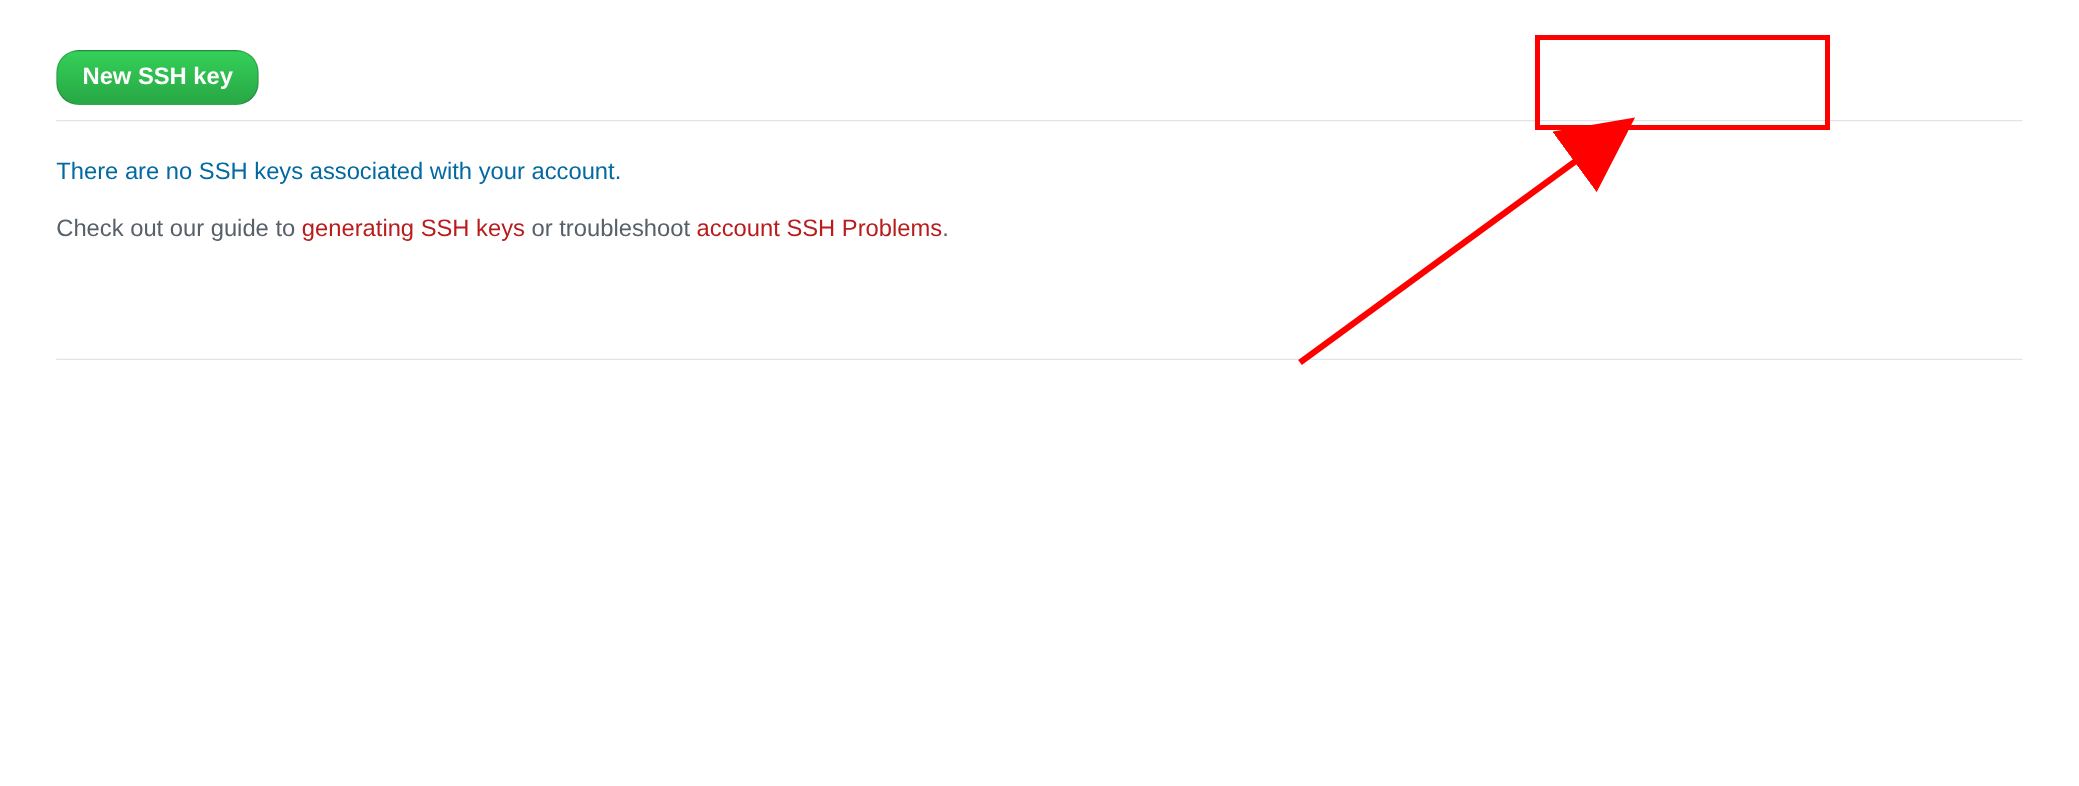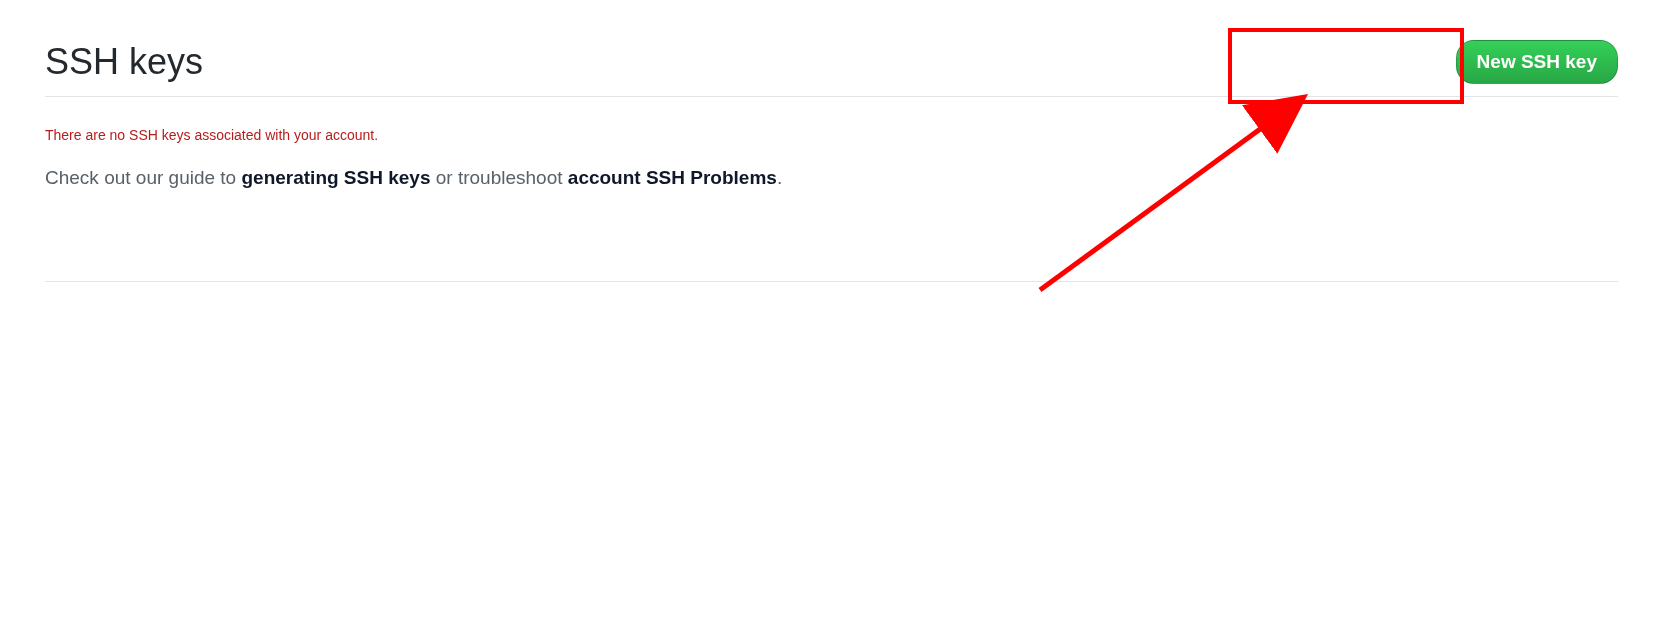--- a/index.html
+++ b/index.html
@@ -70,7 +70,6 @@
 
 <div class="section">
   <div class="section-header">
-    <h2 class="section-title">SSH keys</h2>
     <button class="btn-primary">New SSH key</button>
   </div>
   <p class="empty-message">There are no SSH keys associated with your account.</p>

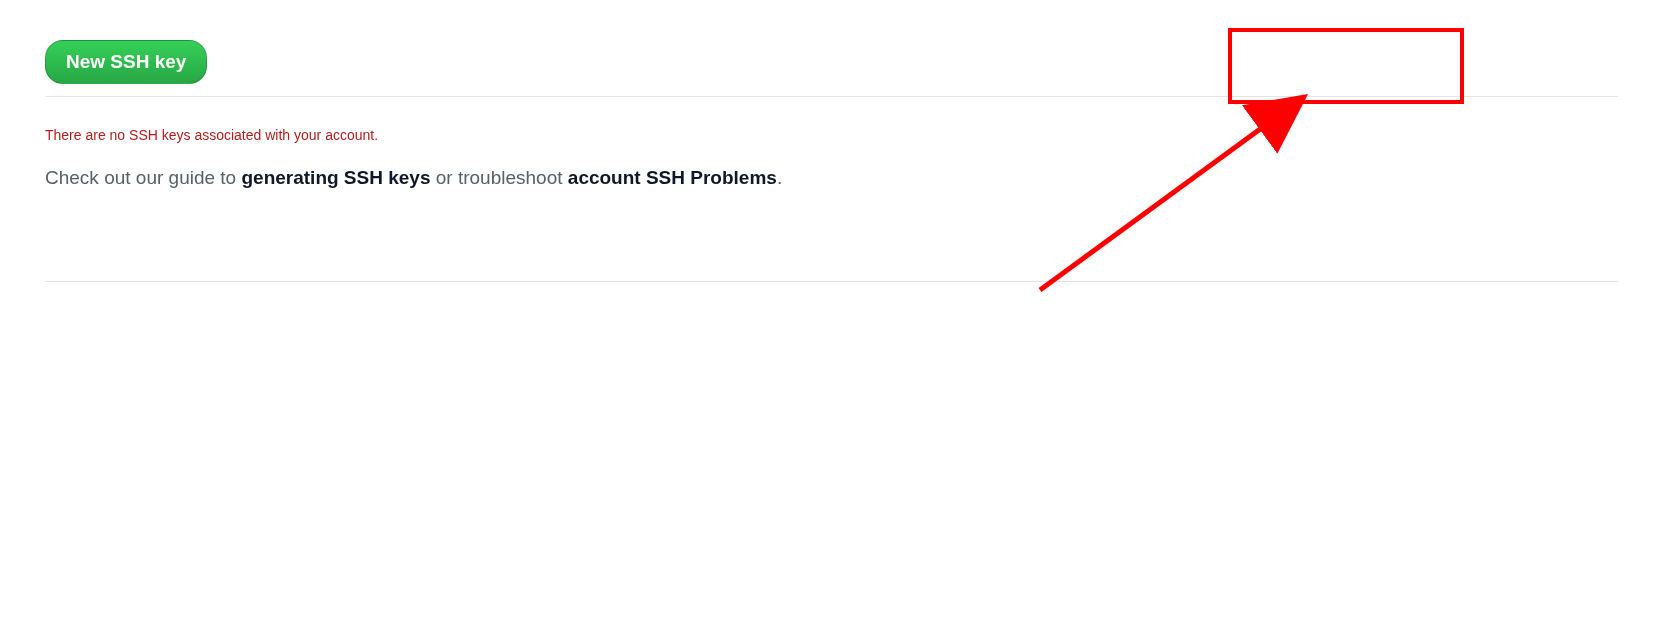--- a/index.html
+++ b/index.html
@@ -41,8 +41,8 @@
       white-space: nowrap;
     }
     .empty-message {
-      font-size: 14px;
-      color: #b91c1c;
+      font-size: 19px;
+      color: #0369a1;
       margin-bottom: 24px;
     }
     .help-text {

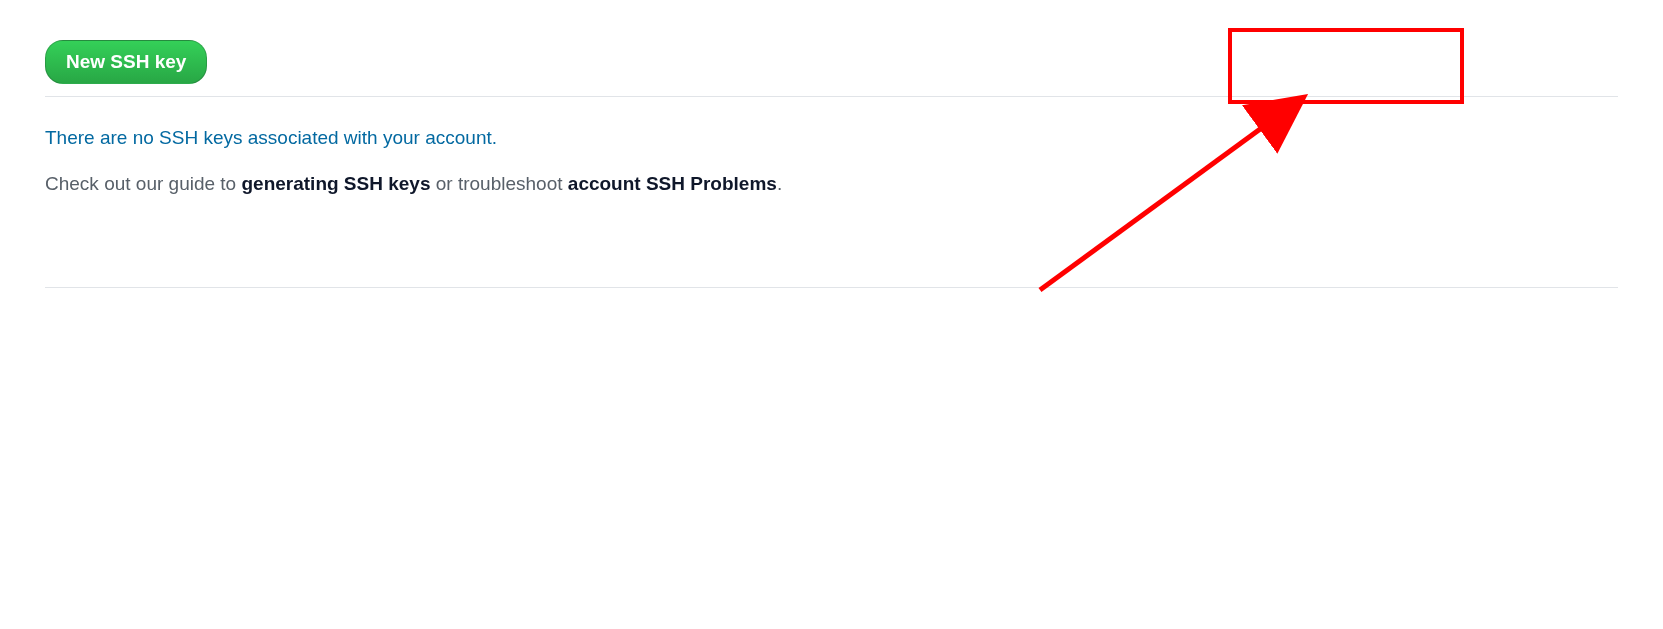--- a/index.html
+++ b/index.html
@@ -50,10 +50,9 @@
       color: #586069;
     }
     .link {
-      color: #0f172a;
+      color: #b91c1c;
       text-decoration: none;
       cursor: pointer;
-      font-weight: bold;
     }
     .highlight-box {
       position: absolute;

